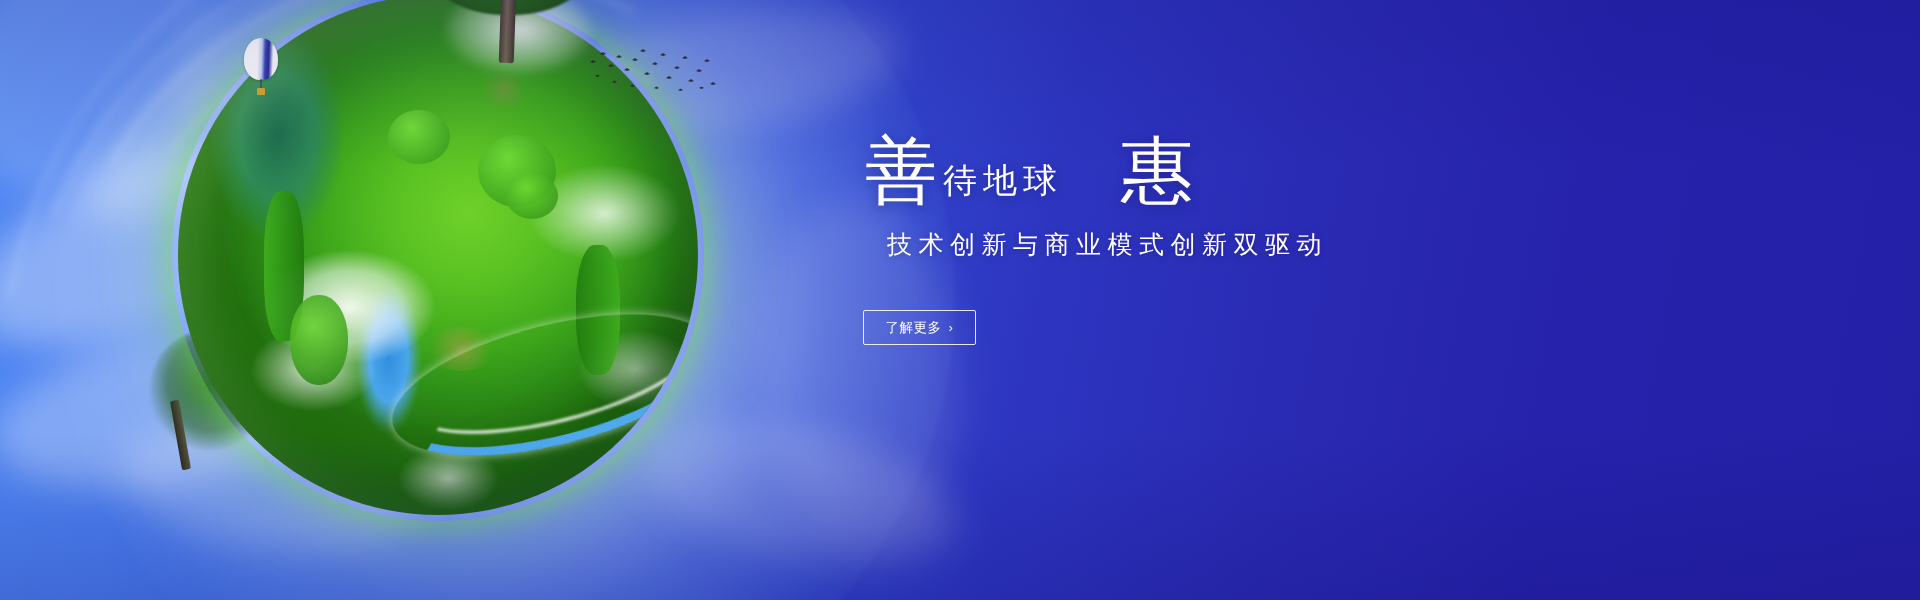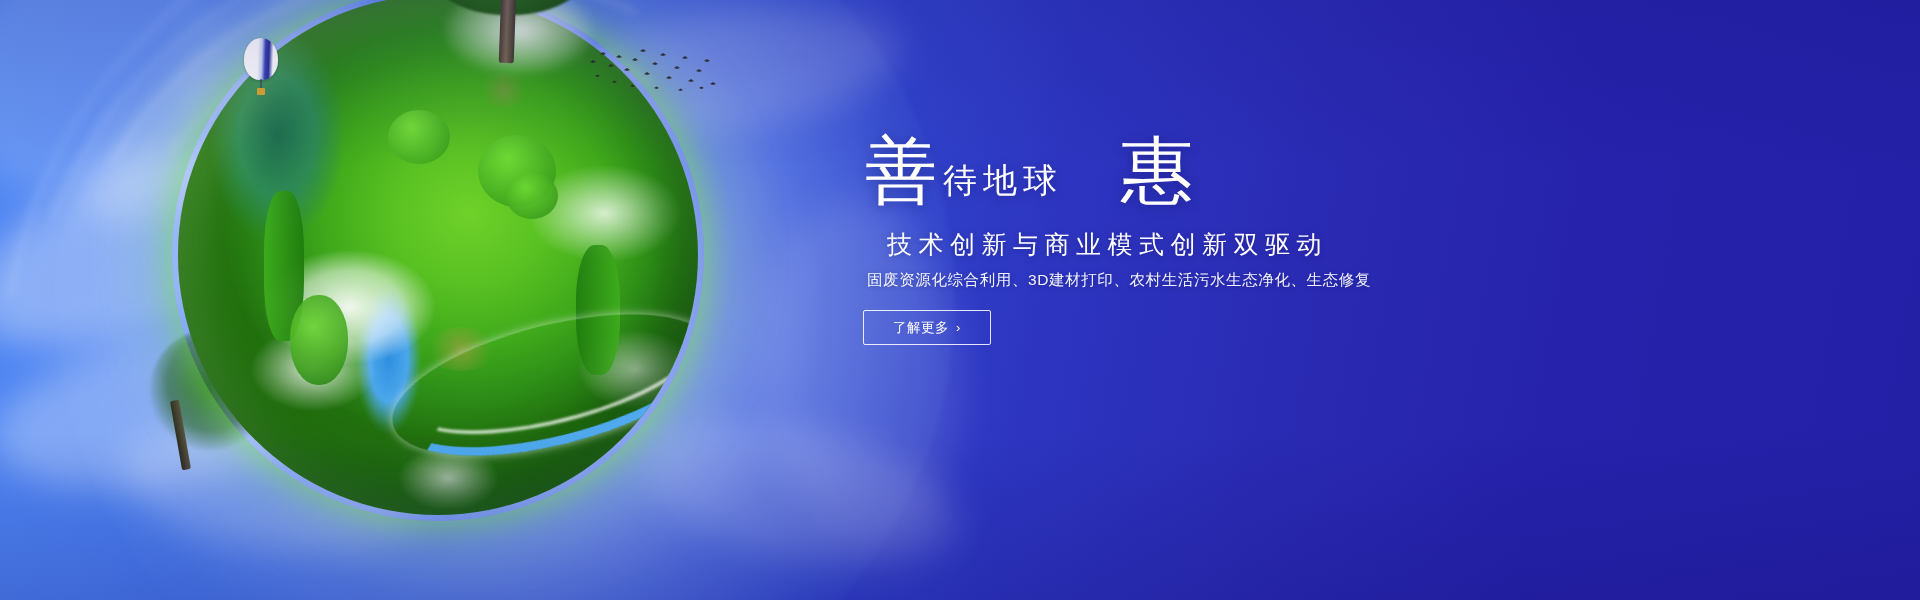--- a/index.html
+++ b/index.html
@@ -355,7 +355,6 @@
 
     <div class="subtitle">技术创新与商业模式创新双驱动</div>
 
-    <div class="desc">固废资源化综合利用、3D建材打印、农村生活污水生态净化、生态修复</div>
 
     <button class="cta">
       <span>了解更多</span>

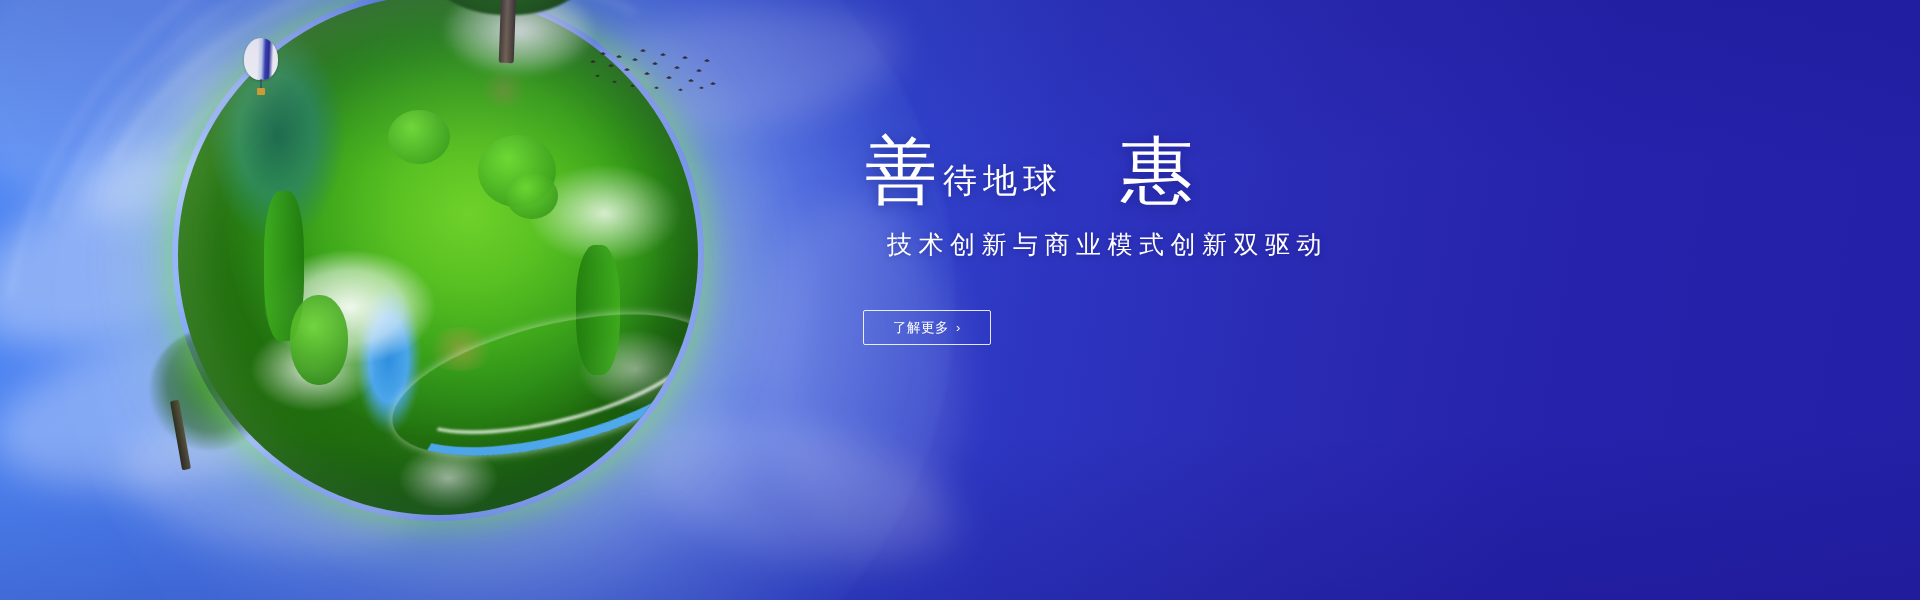--- a/index.html
+++ b/index.html
@@ -241,7 +241,7 @@
 
   .cta{
     position:absolute;left:3px;top:310px;
-    width:128px;height:35px;
+    width:113px;height:35px;
     border:1px solid rgba(255,255,255,.88);
     border-radius:2px;
     background:transparent;

